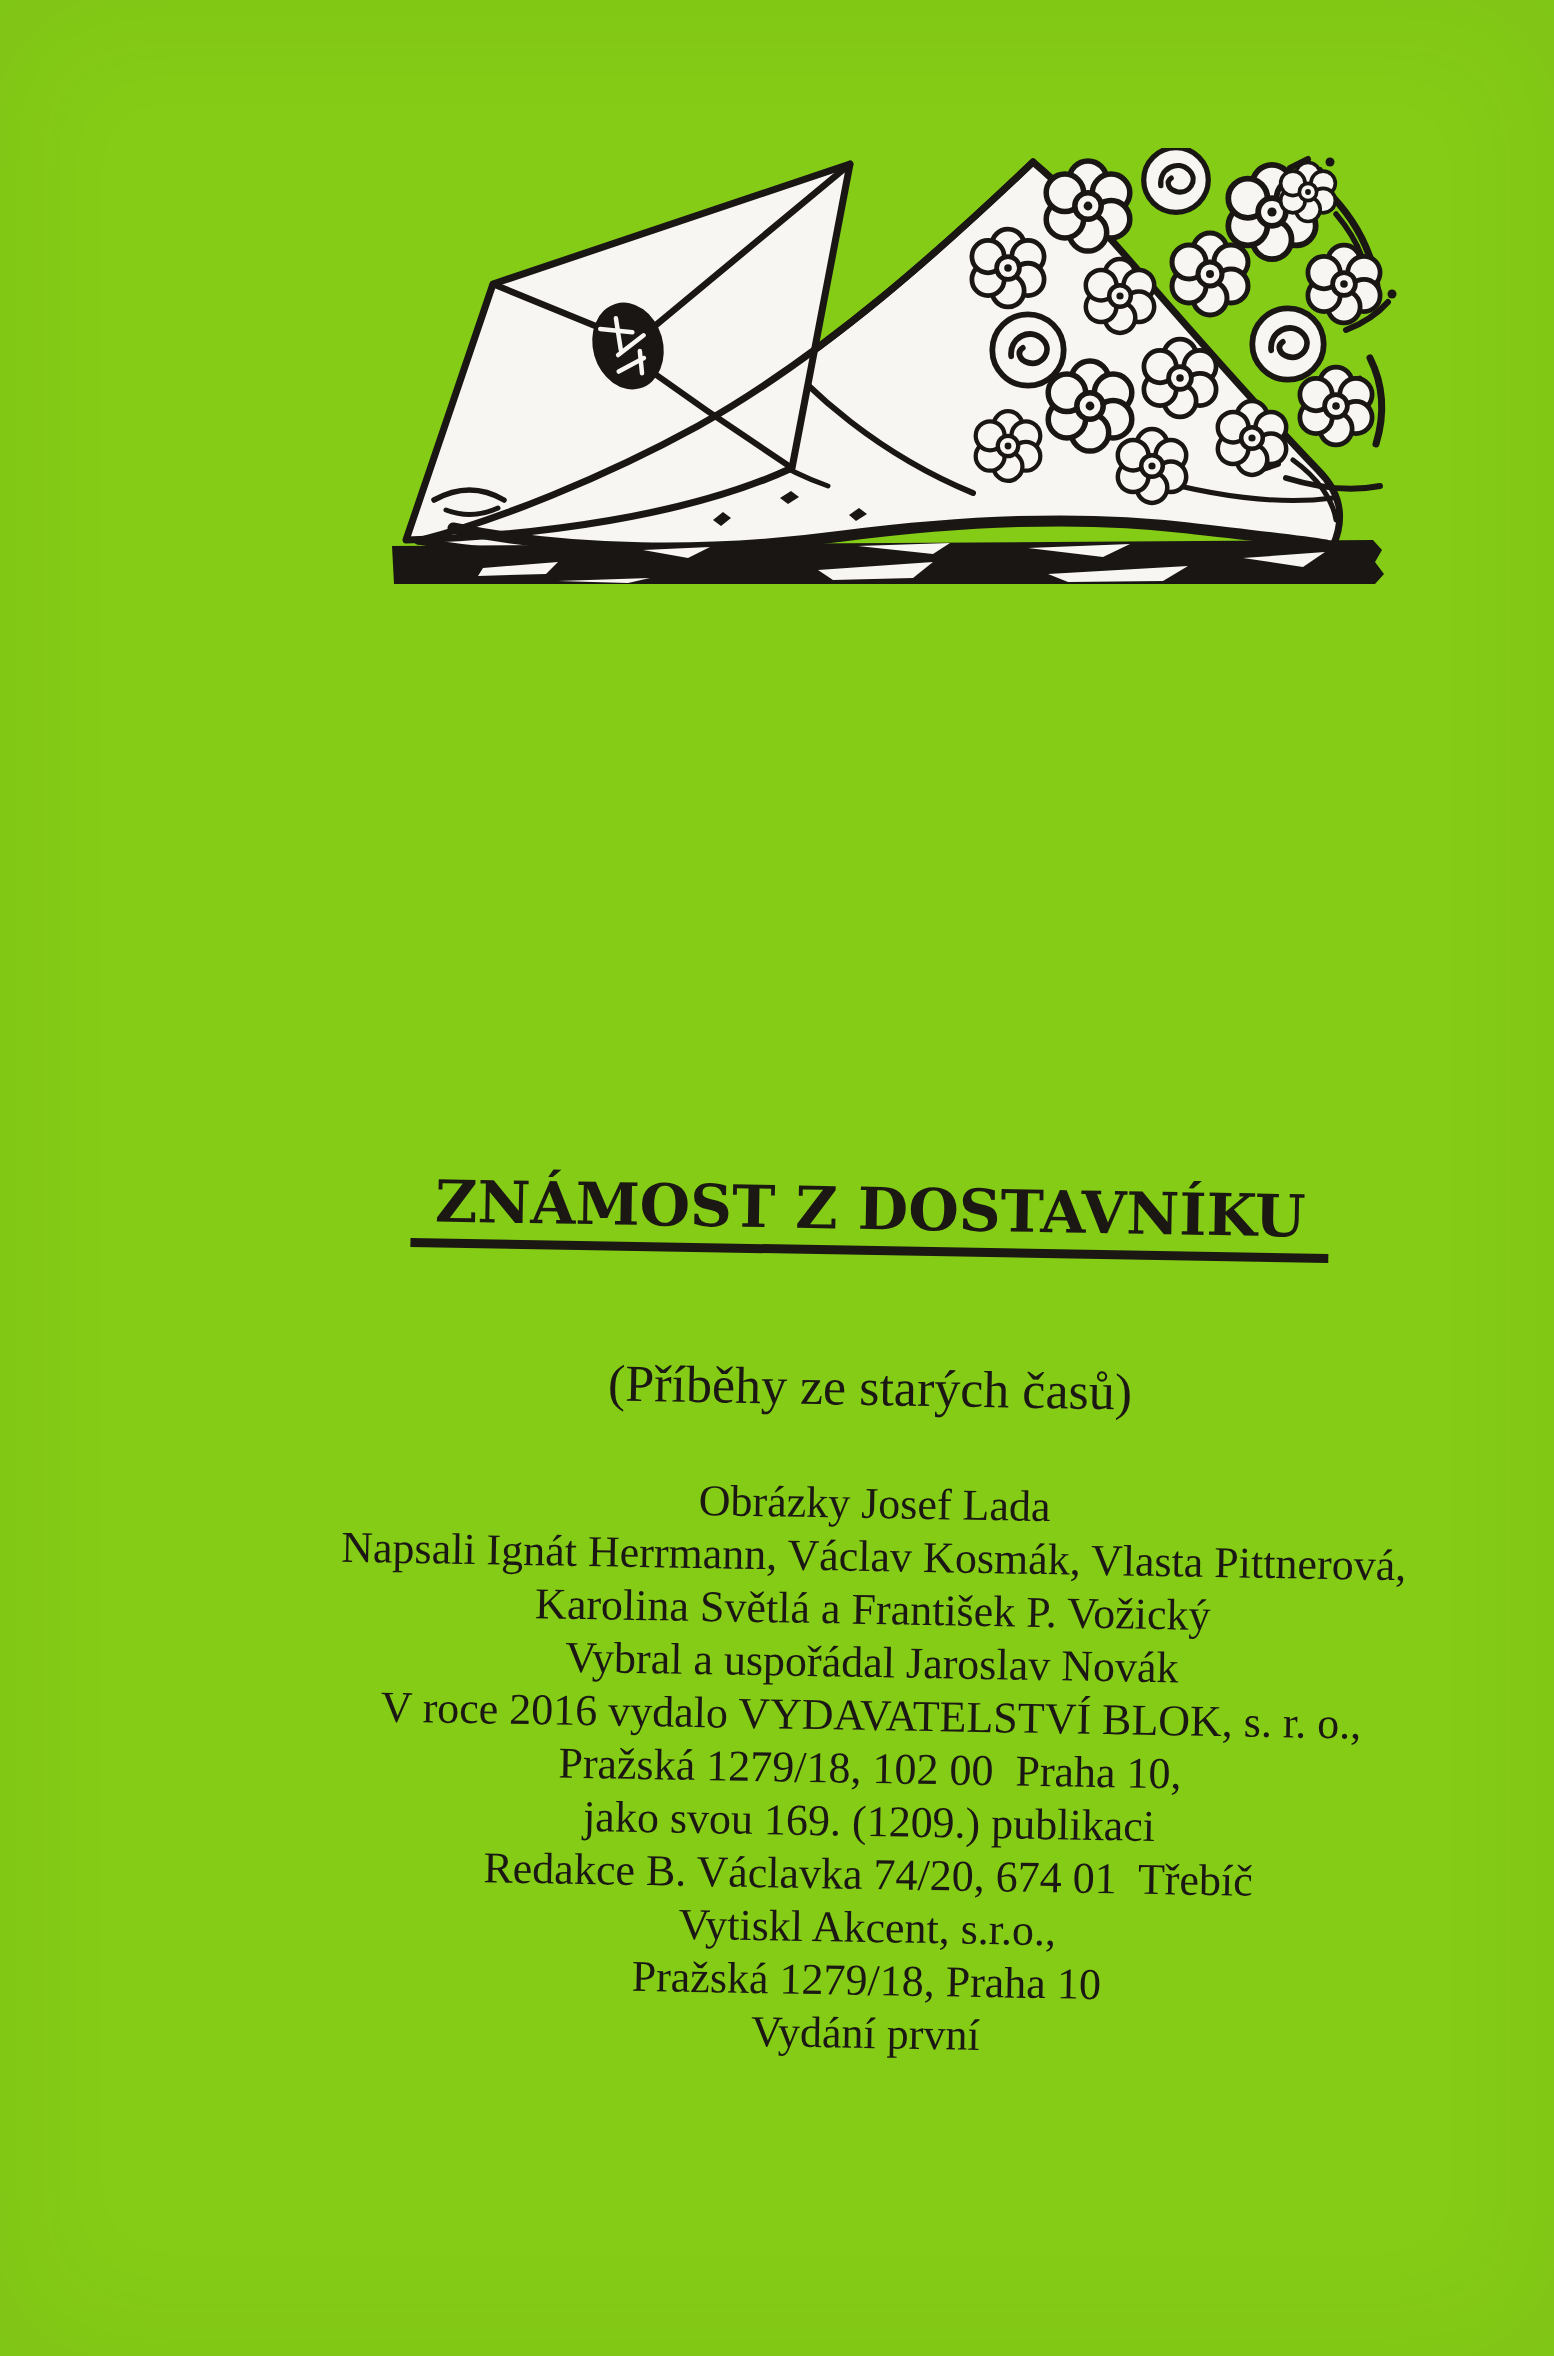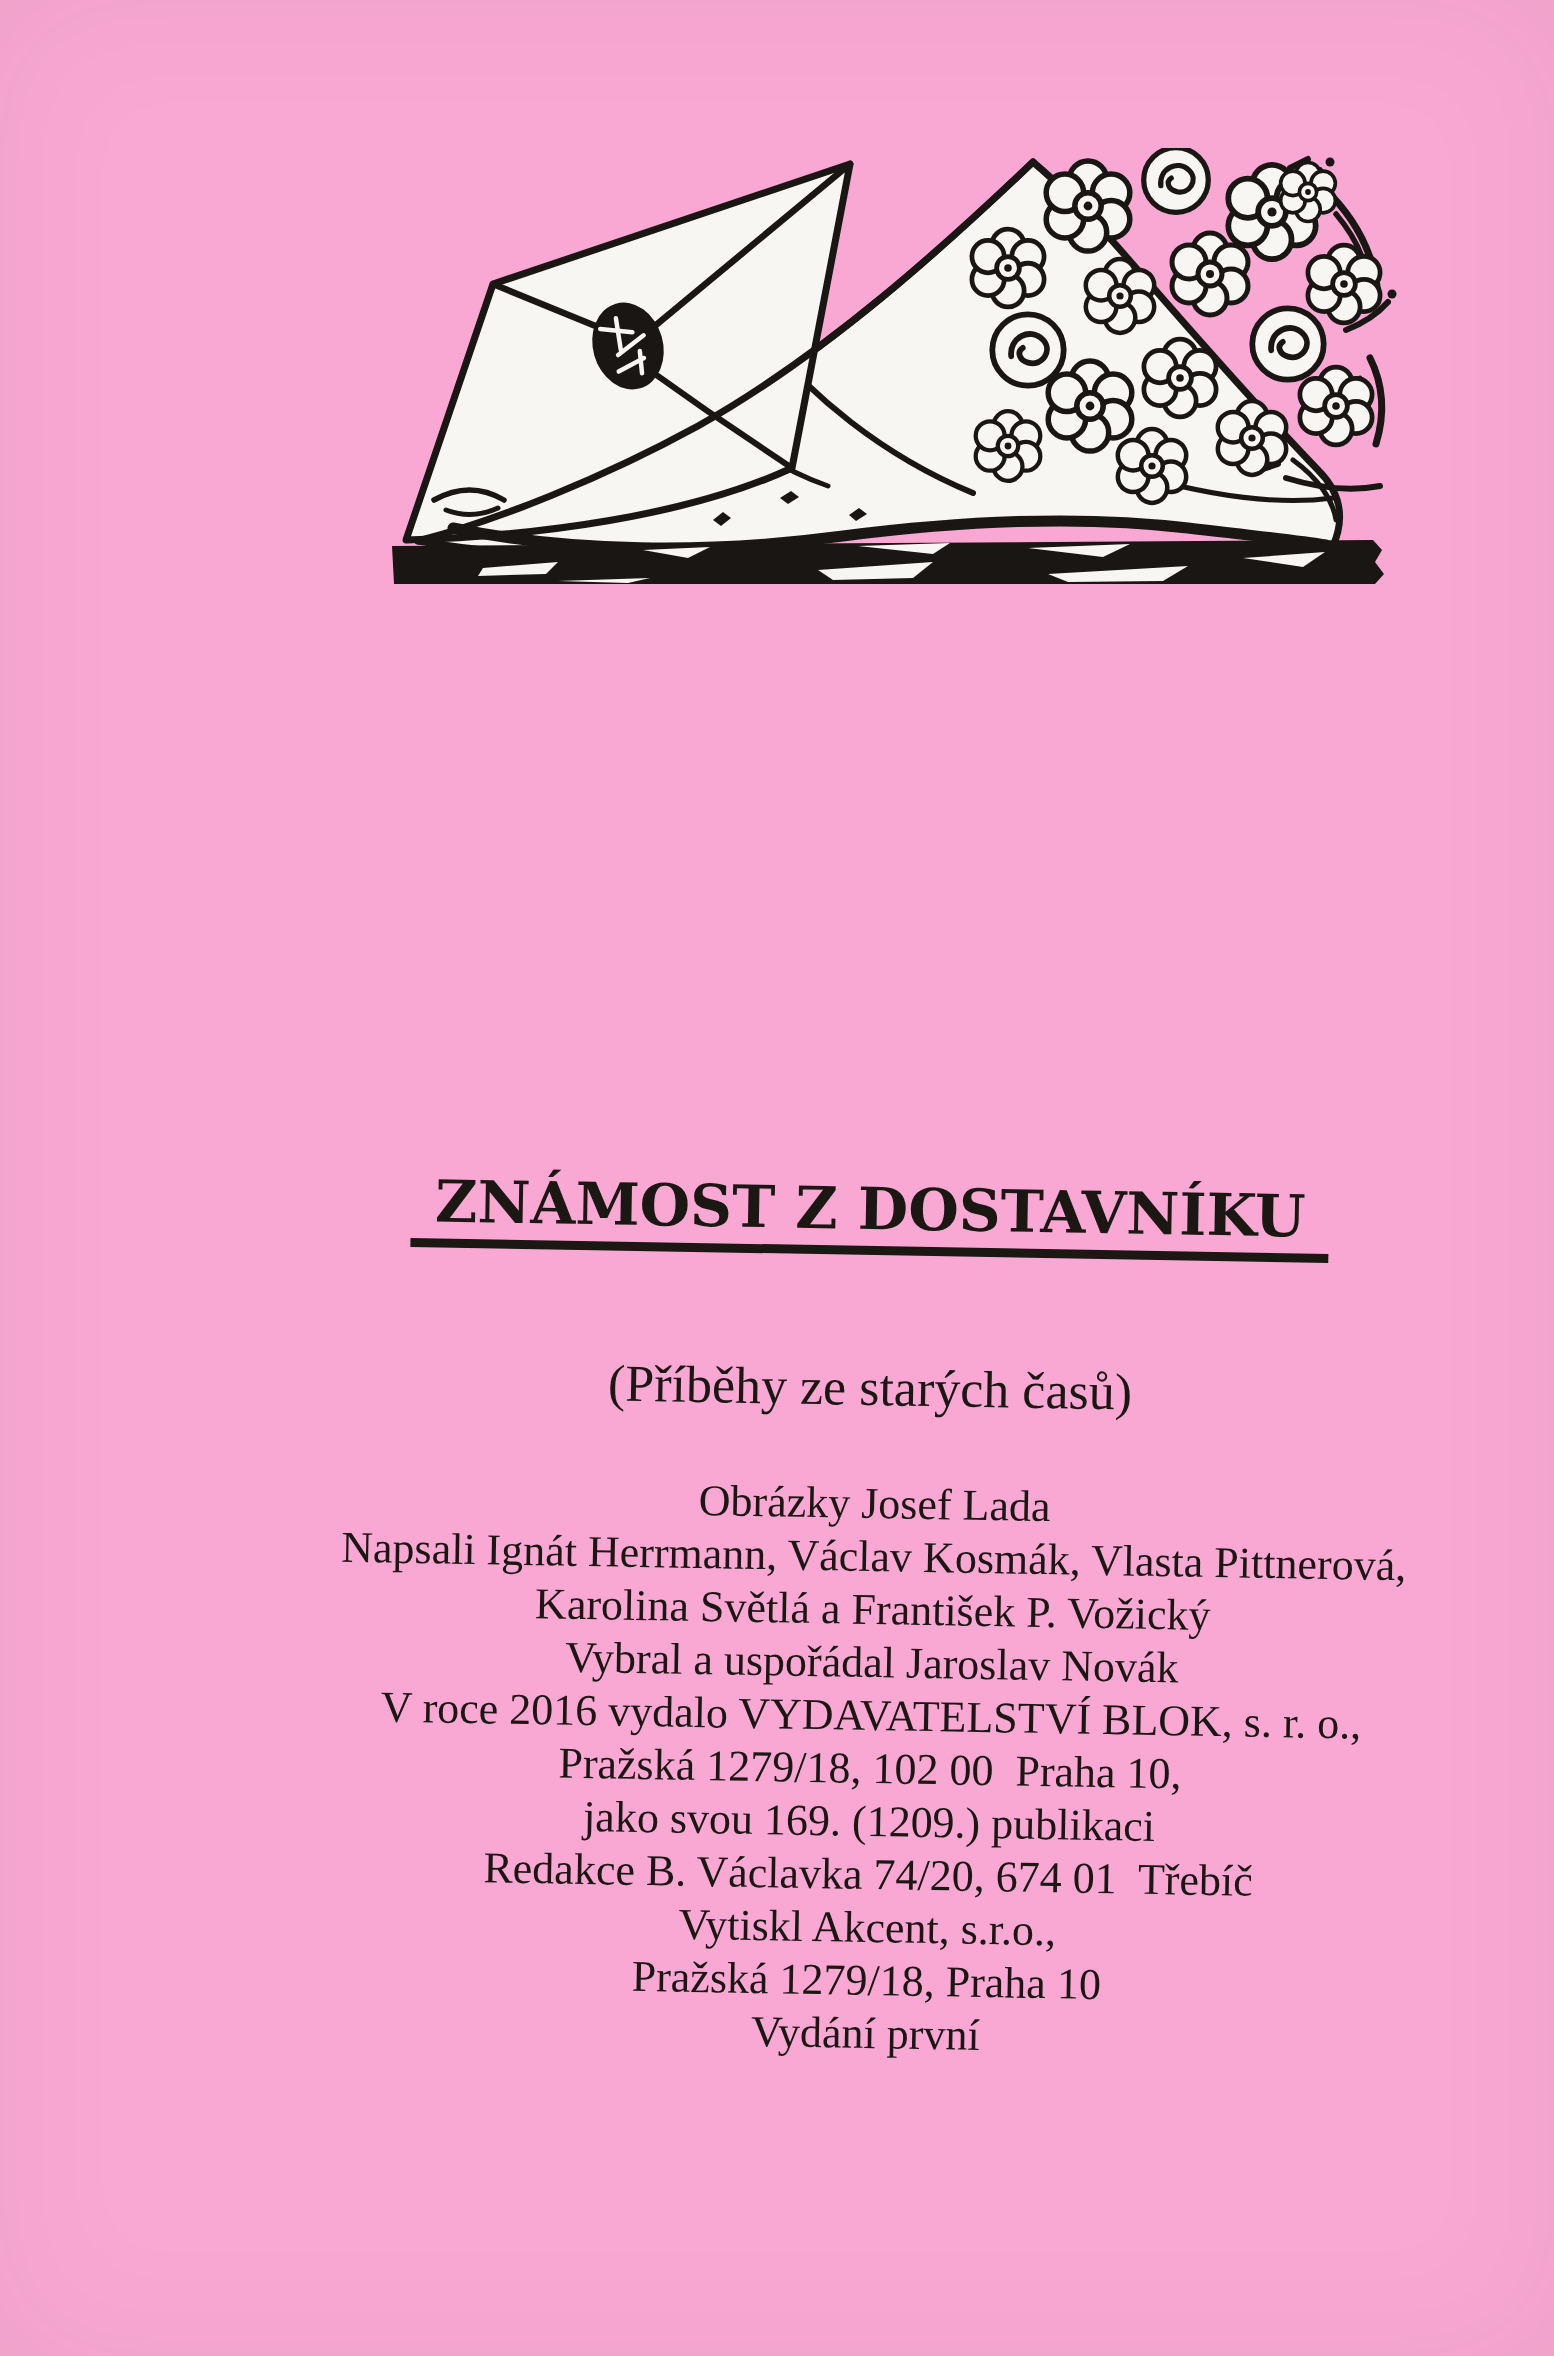--- a/index.html
+++ b/index.html
@@ -11,7 +11,7 @@
   .page{
     position:relative;
     width:1554px;height:2356px;
-    background:#f9a8d4;
+    background:#84cc16;
     overflow:hidden;
     color:#1b1713;
     box-shadow:inset 0 0 140px rgba(60,50,40,0.06);

